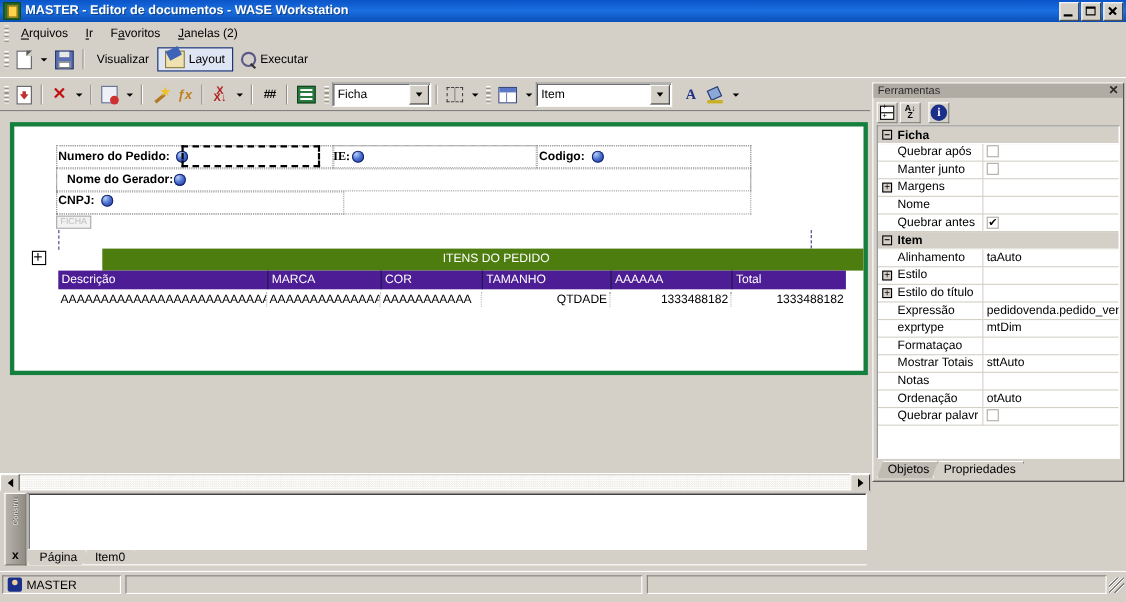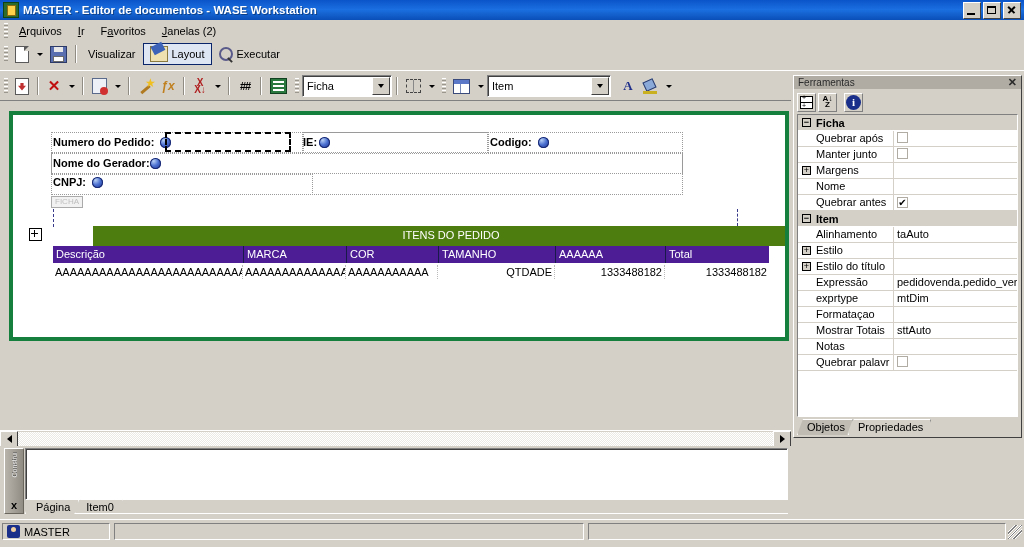--- a/index.html
+++ b/index.html
@@ -440,7 +440,7 @@
       </div>
       <div class="sel-marquee" style="left:152px;top:17px;width:126px;height:20px;"></div>
 
-      <div style="position:absolute;left:290px;top:21px;display:flex;align-items:center;gap:2px;">
+      <div style="position:absolute;left:290px;top:21px;display:flex;align-items:center;gap:2px;font-family:Liberation Serif, serif;">
         <span class="fld-label">IE:</span>
         <span class="orb"></span>
       </div>

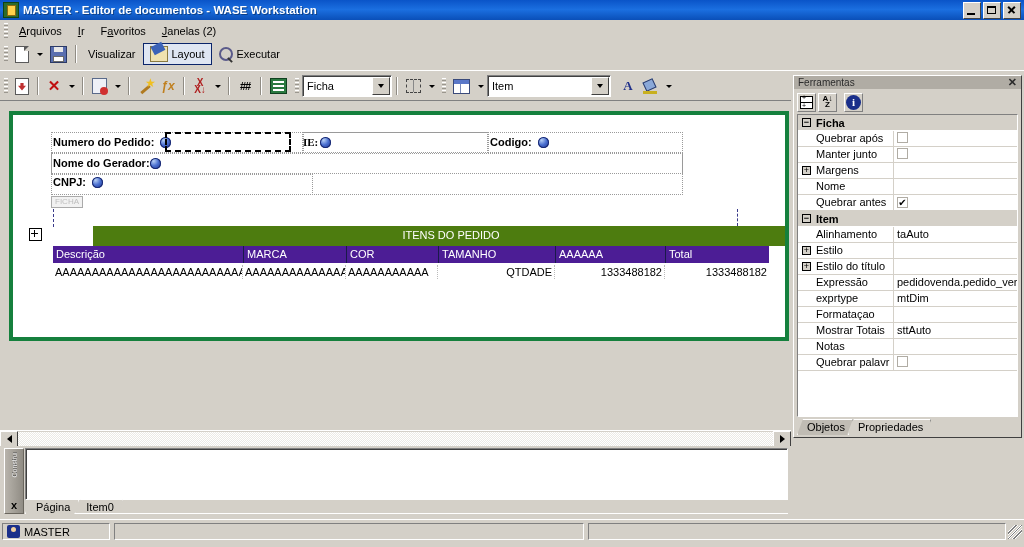--- a/index.html
+++ b/index.html
@@ -450,7 +450,7 @@
         <span class="orb"></span>
       </div>
 
-      <div style="position:absolute;left:40px;top:42px;display:flex;align-items:center;gap:0;">
+      <div style="position:absolute;left:48px;top:42px;display:flex;align-items:center;gap:0;">
         <span class="fld-label">Nome do Gerador:</span>
         <span class="orb"></span>
       </div>

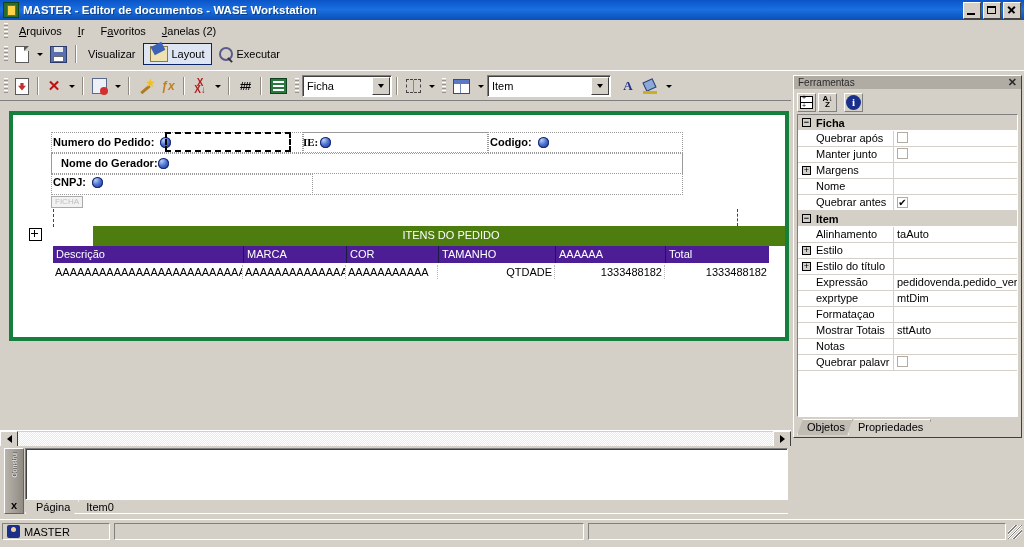--- a/index.html
+++ b/index.html
@@ -600,6 +600,10 @@
         <span class="pval"></span>
       </div>
       <div class="prow">
+        <span class="pname ind">Ordenação</span>
+        <span class="pval">otAuto</span>
+      </div>
+      <div class="prow">
         <span class="pname ind">Quebrar palavr</span>
         <span class="pval"><span class="ckbox"></span></span>
       </div>

